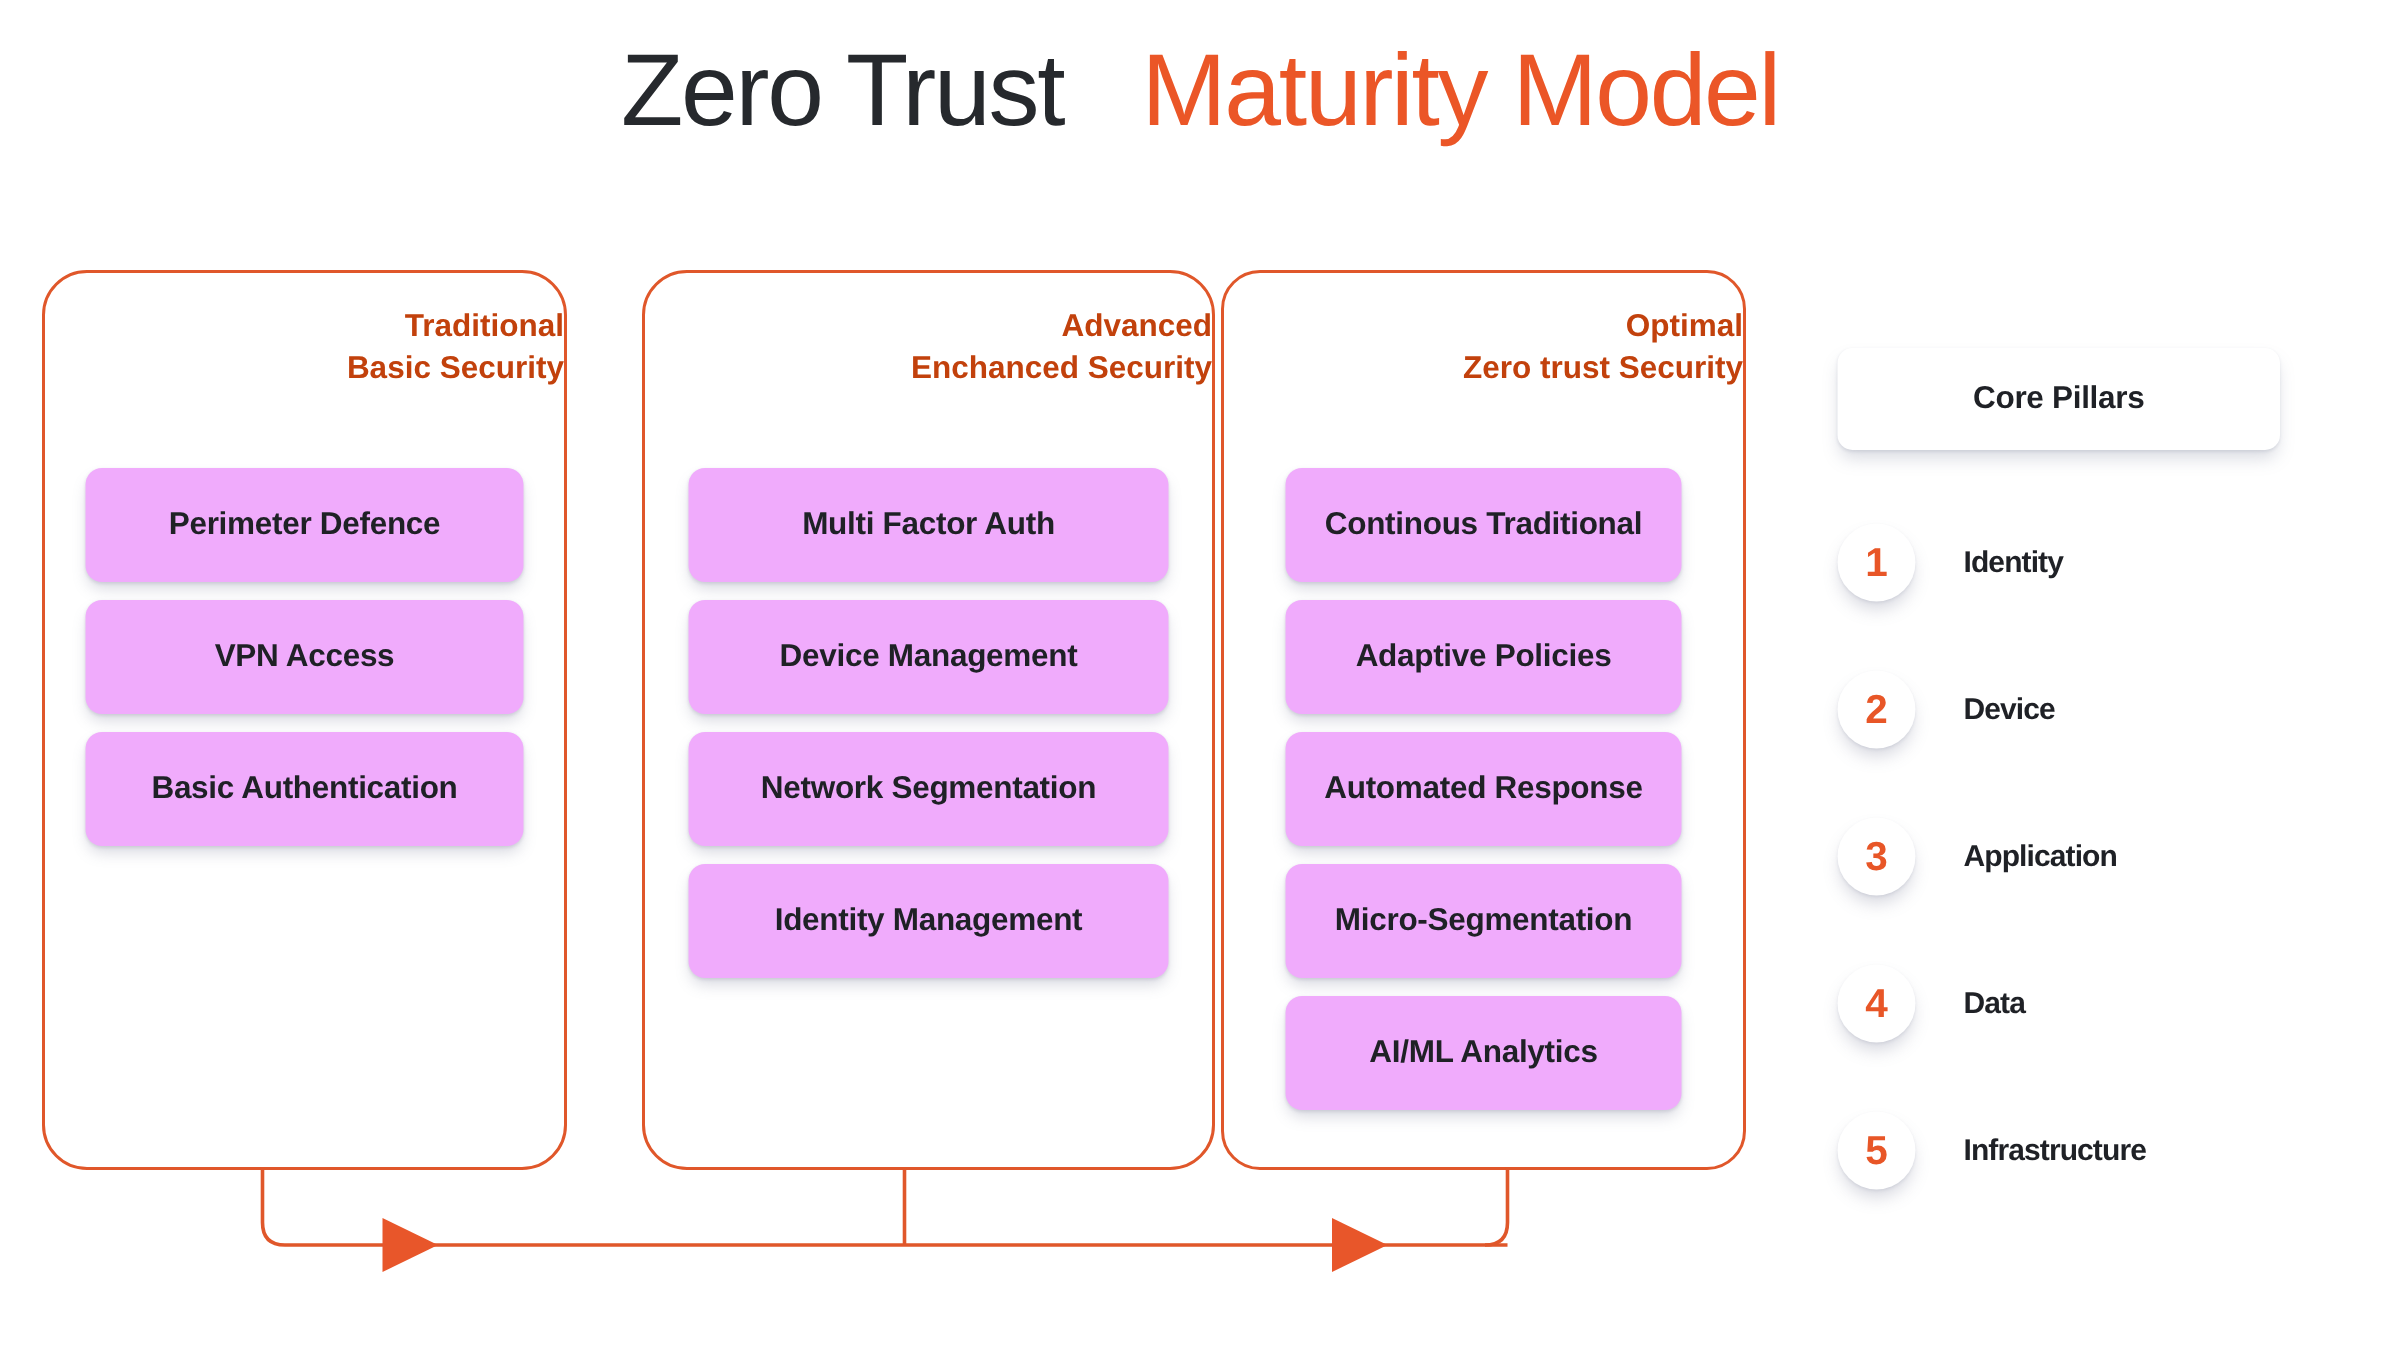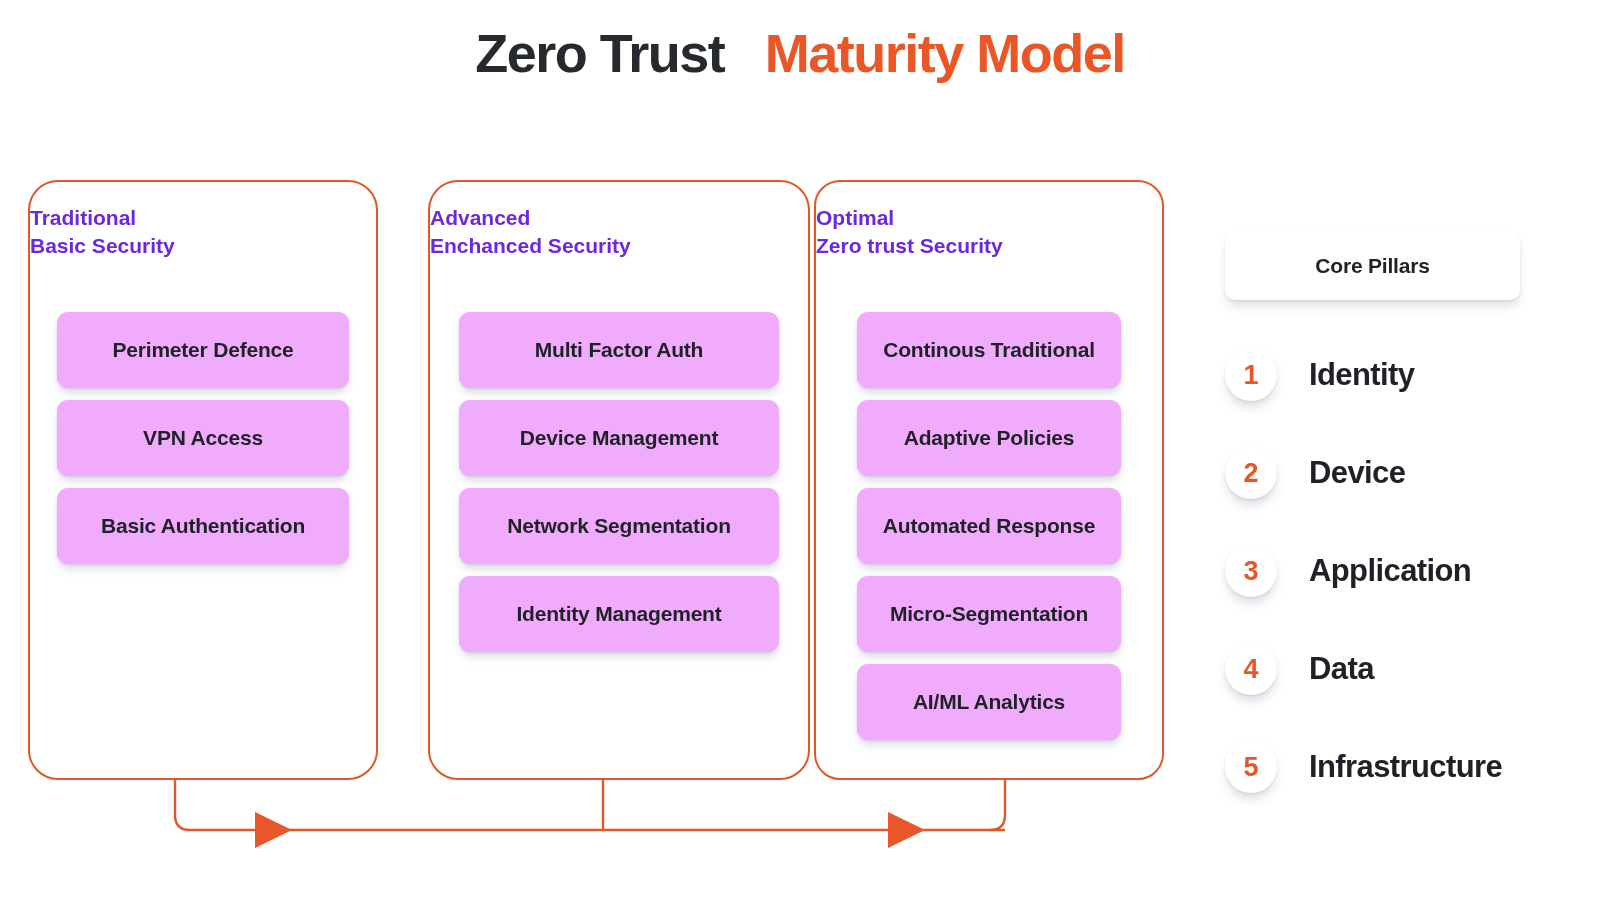--- a/index.html
+++ b/index.html
@@ -23,8 +23,8 @@
     top: 26px;
     width: 1600px;
     text-align: center;
-    font-size: 54px;
-    font-weight: 700;
+    font-size: 68px;
+    font-weight: 400;
     letter-spacing: -1.5px;
     line-height: 1;
     white-space: nowrap;

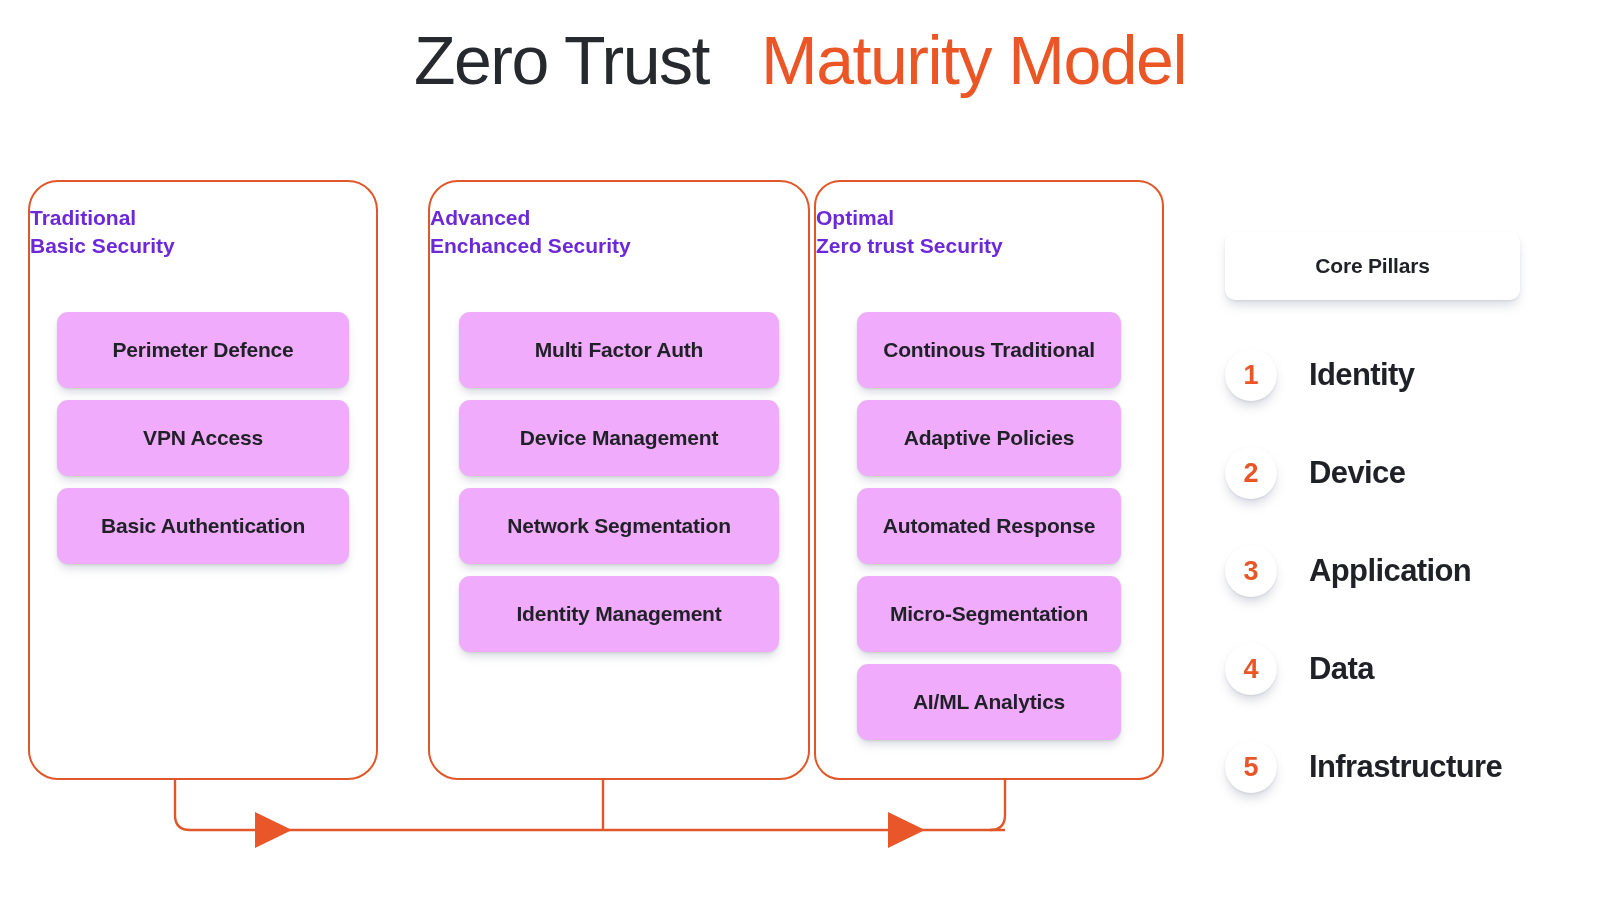--- a/index.html
+++ b/index.html
@@ -49,8 +49,8 @@
     left: 0;
     right: 0;
     top: 22px;
-    text-align: left;
-    color: #6d28d9;
+    text-align: right;
+    color: #c2410c;
     font-size: 21px;
     font-weight: 700;
     line-height: 1.33;

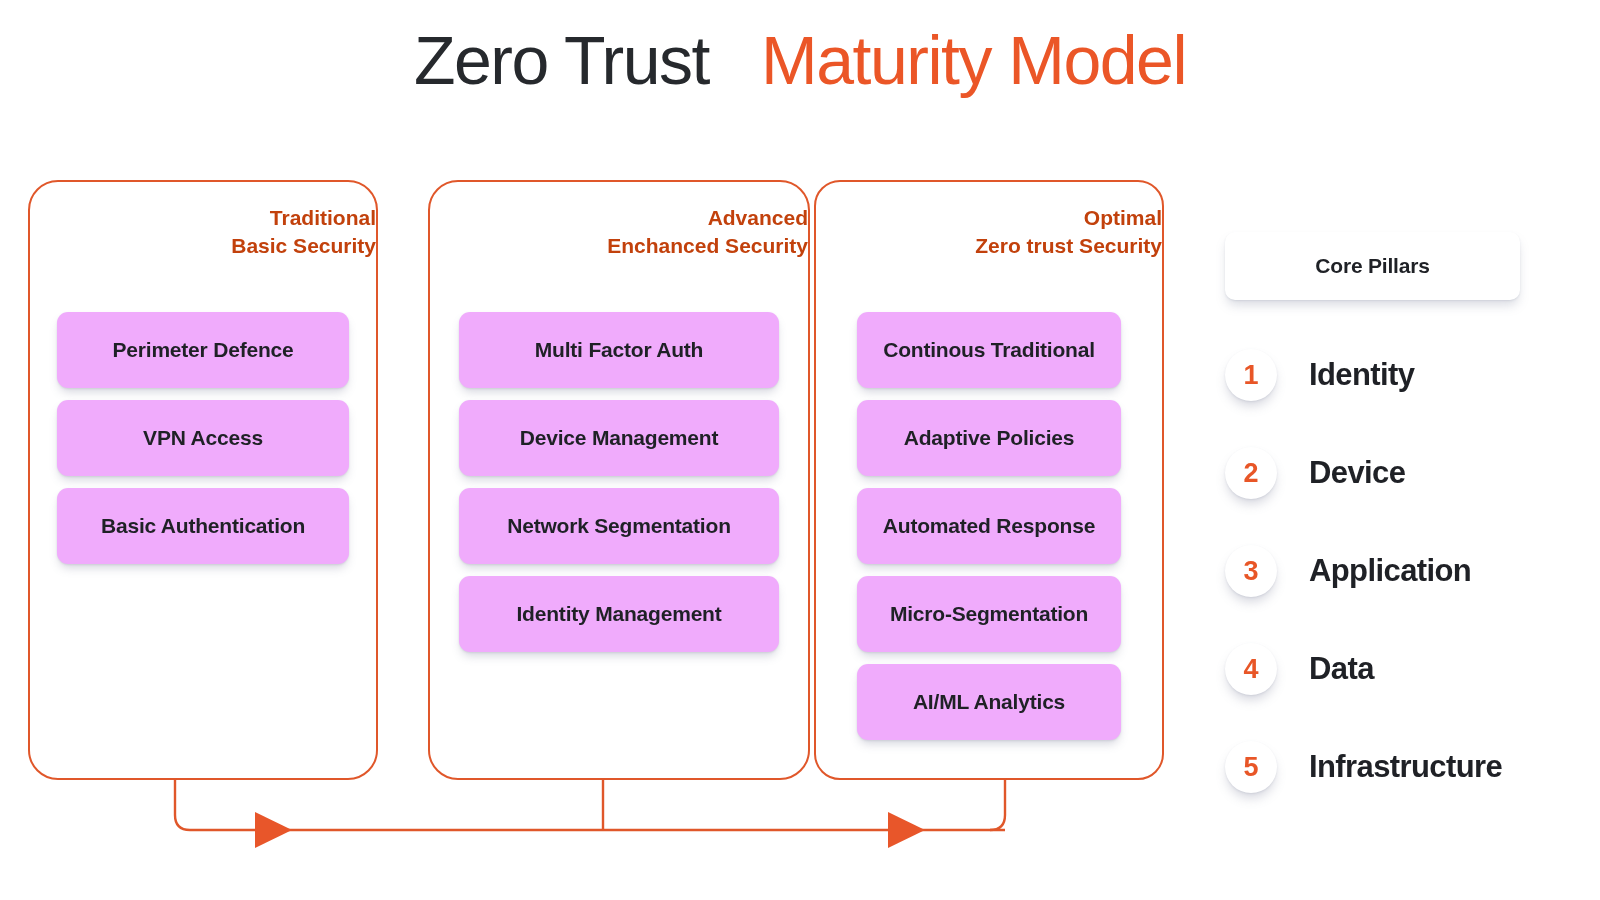--- a/index.html
+++ b/index.html
@@ -142,7 +142,7 @@
   .pillar-label {
     margin-left: 32px;
     color: #1f2126;
-    font-size: 31px;
+    font-size: 20px;
     font-weight: 700;
     letter-spacing: -0.6px;
     white-space: nowrap;

